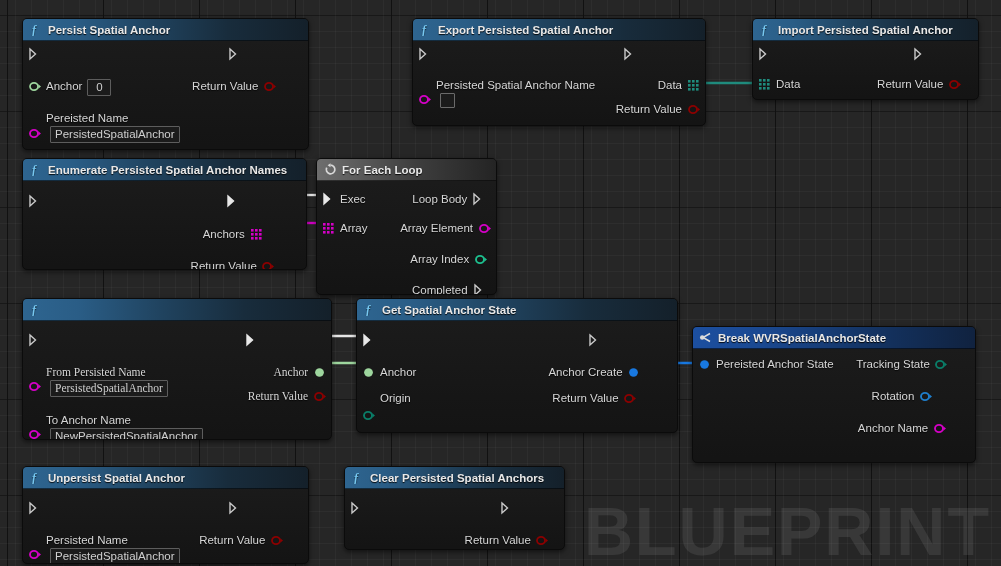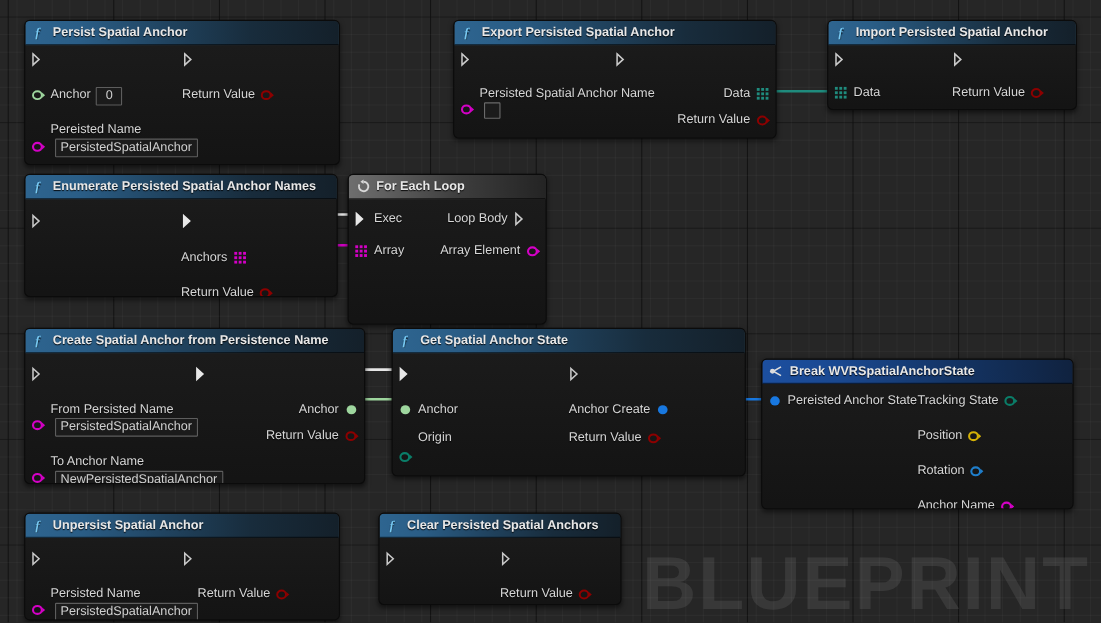--- a/index.html
+++ b/index.html
@@ -67,7 +67,7 @@
   
   .row{position:relative;display:flex;align-items:flex-start;min-height:18px;padding:2px 0;}
   .col-in{flex:1;display:flex;align-items:flex-start;padding-left:5px;gap:5px;}
-  .col-out{flex:1;display:flex;align-items:flex-start;justify-content:flex-start;padding-right:5px;gap:5px;}
+  .col-out{flex:1;display:flex;align-items:flex-start;justify-content:center;padding-right:5px;gap:5px;}
   .plabel{font-size:11.5px;color:#d6d6d6;line-height:14px;white-space:nowrap;text-shadow:0 1px 1px rgba(0,0,0,.8);}
 
   

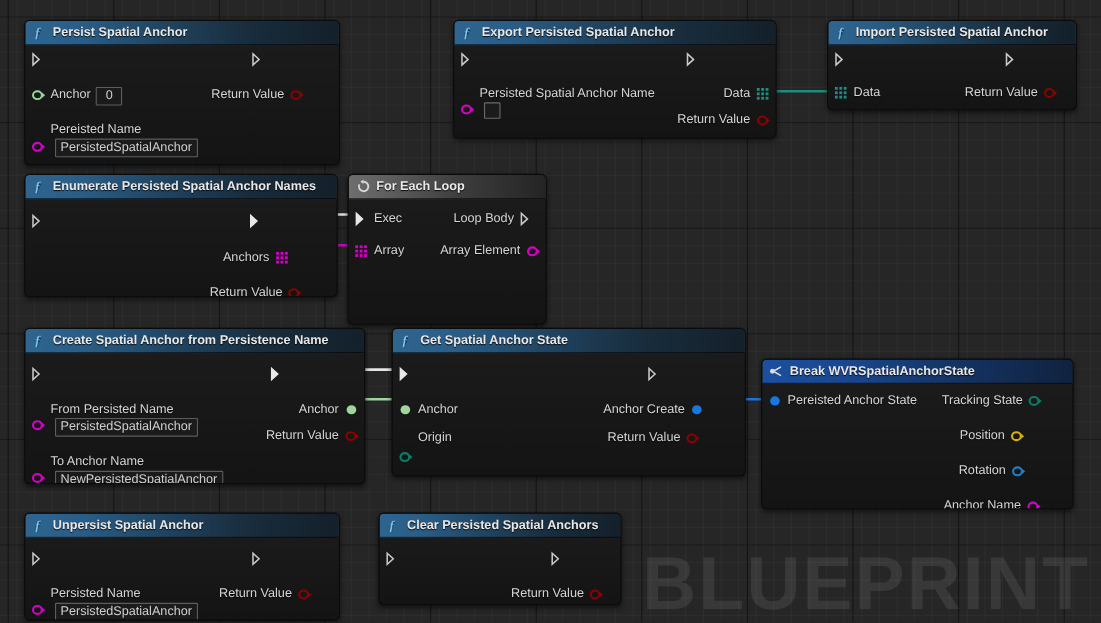--- a/index.html
+++ b/index.html
@@ -441,6 +441,18 @@
             </span>
           </div>
         </div>
+        <div class="row" style="margin-top:9px;">
+          <div class="col-in"></div>
+          <div class="col-out">
+            <span class="plabel">Array Index</span>
+            <span class="pin">
+              <svg width="12" height="11" viewBox="0 0 12 11">
+                  <ellipse cx="5" cy="5.5" rx="4" ry="3.6" fill="none" stroke="#1dbf8e" stroke-width="1.9"></ellipse>
+                  <path d="M9.3 3.2 L12 5.5 L9.3 7.8 Z" fill="#1dbf8e"></path>
+                </svg>
+            </span>
+          </div>
+        </div>
       </div>
     </div>
   </div>

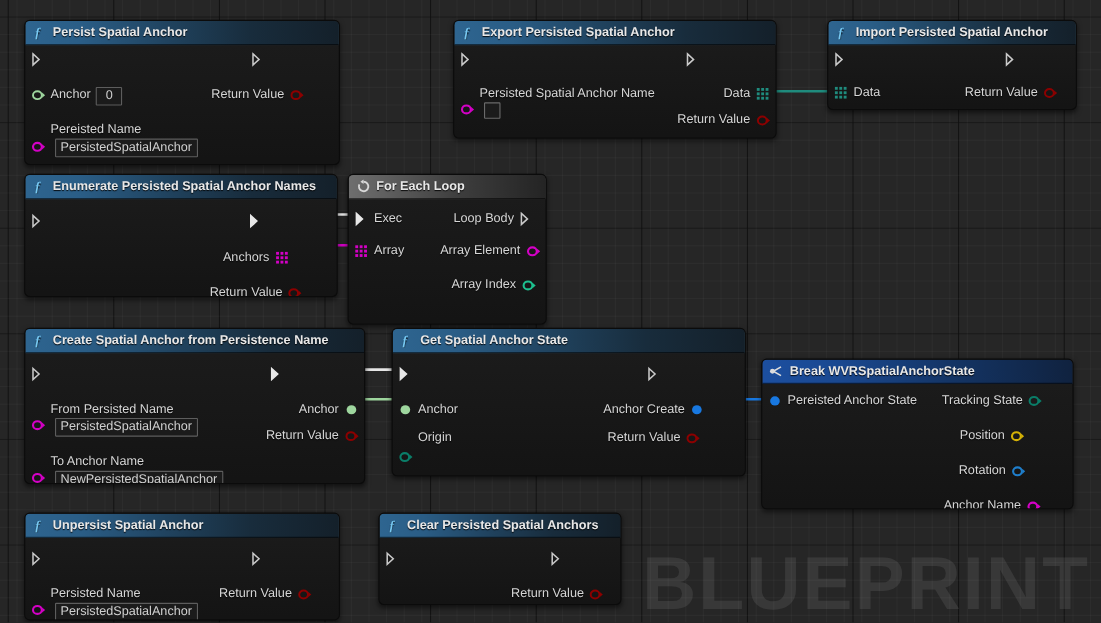--- a/index.html
+++ b/index.html
@@ -453,6 +453,17 @@
             </span>
           </div>
         </div>
+        <div class="row" style="margin-top:9px;">
+          <div class="col-in"></div>
+          <div class="col-out">
+            <span class="plabel">Completed</span>
+            <span class="pin">
+              <svg width="11" height="12" viewBox="0 0 11 12">
+                  <path d="M1 1 L6.5 6 L1 11 Z" fill="none" stroke="#c9c9c9" stroke-width="1.4"></path>
+                </svg>
+            </span>
+          </div>
+        </div>
       </div>
     </div>
   </div>

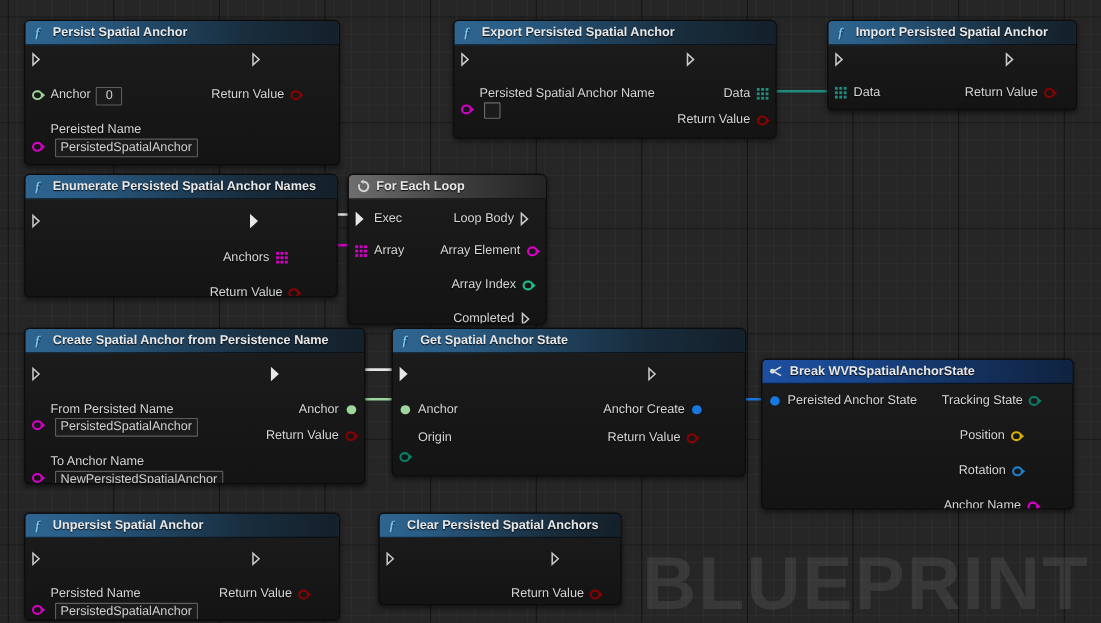--- a/index.html
+++ b/index.html
@@ -476,7 +476,6 @@
               <text x="1" y="11" font-family="Liberation Serif, serif" font-style="italic" font-size="12" fill="#76c8f2">f</text>
             </svg>
         </span>
-        <span>Create Spatial Anchor from Persistence Name</span>
       </div>
       <div class="nbody">
         <div class="row" style="margin-top:6px;">

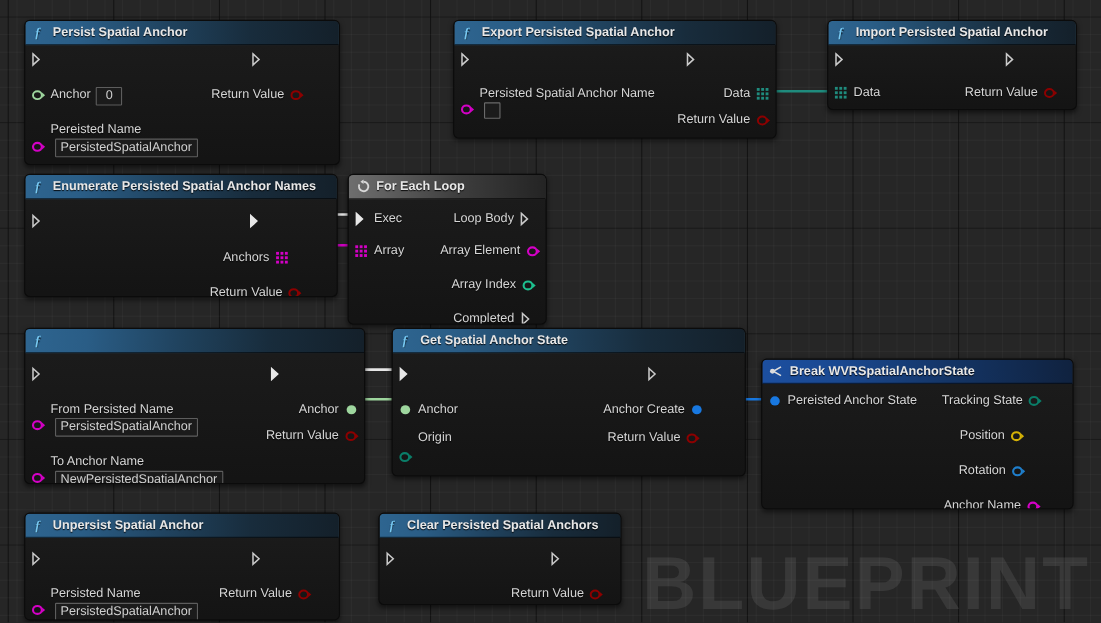--- a/index.html
+++ b/index.html
@@ -494,7 +494,7 @@
             </span>
           </div>
         </div>
-        <div class="row" style="margin-top:10px;">
+        <div class="row" style="margin-top:10px;font-family:Liberation Serif, serif;">
           <div class="col-in" style="align-items:flex-start;">
             <span class="pin" style="margin-top:14px;">
               <svg width="12" height="11" viewBox="0 0 12 11">

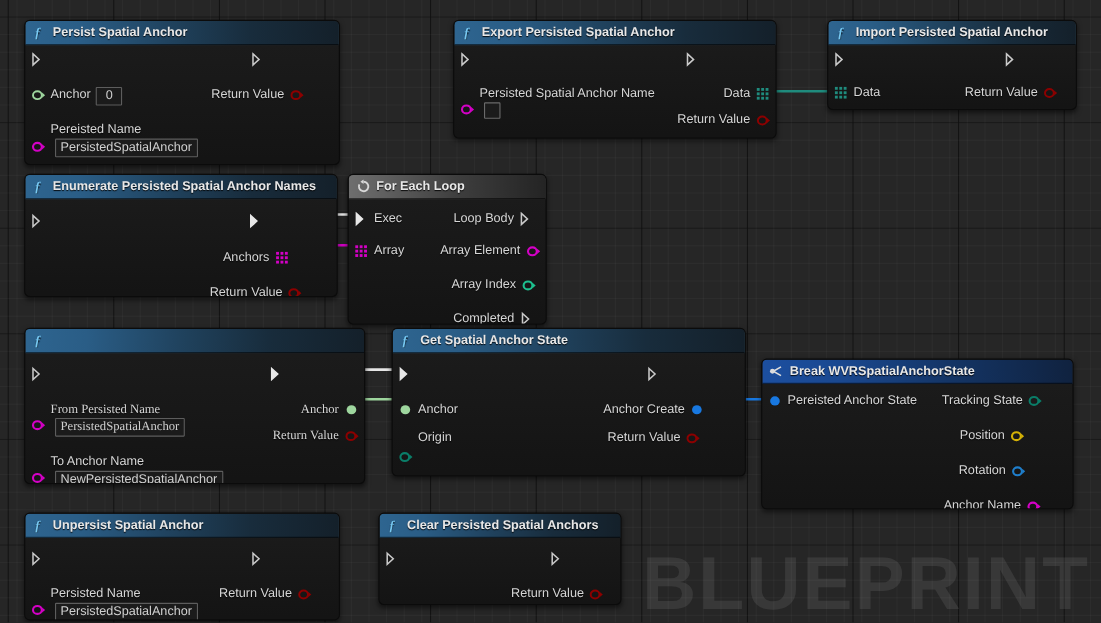--- a/index.html
+++ b/index.html
@@ -651,18 +651,6 @@
         <div class="row" style="margin-top:10px;">
           <div class="col-in"></div>
           <div class="col-out">
-            <span class="plabel">Position</span>
-            <span class="pin">
-              <svg width="12" height="11" viewBox="0 0 12 11">
-                  <ellipse cx="5" cy="5.5" rx="4" ry="3.6" fill="none" stroke="#d4b106" stroke-width="1.9"></ellipse>
-                  <path d="M9.3 3.2 L12 5.5 L9.3 7.8 Z" fill="#d4b106"></path>
-                </svg>
-            </span>
-          </div>
-        </div>
-        <div class="row" style="margin-top:10px;">
-          <div class="col-in"></div>
-          <div class="col-out">
             <span class="plabel">Rotation</span>
             <span class="pin">
               <svg width="12" height="11" viewBox="0 0 12 11">

